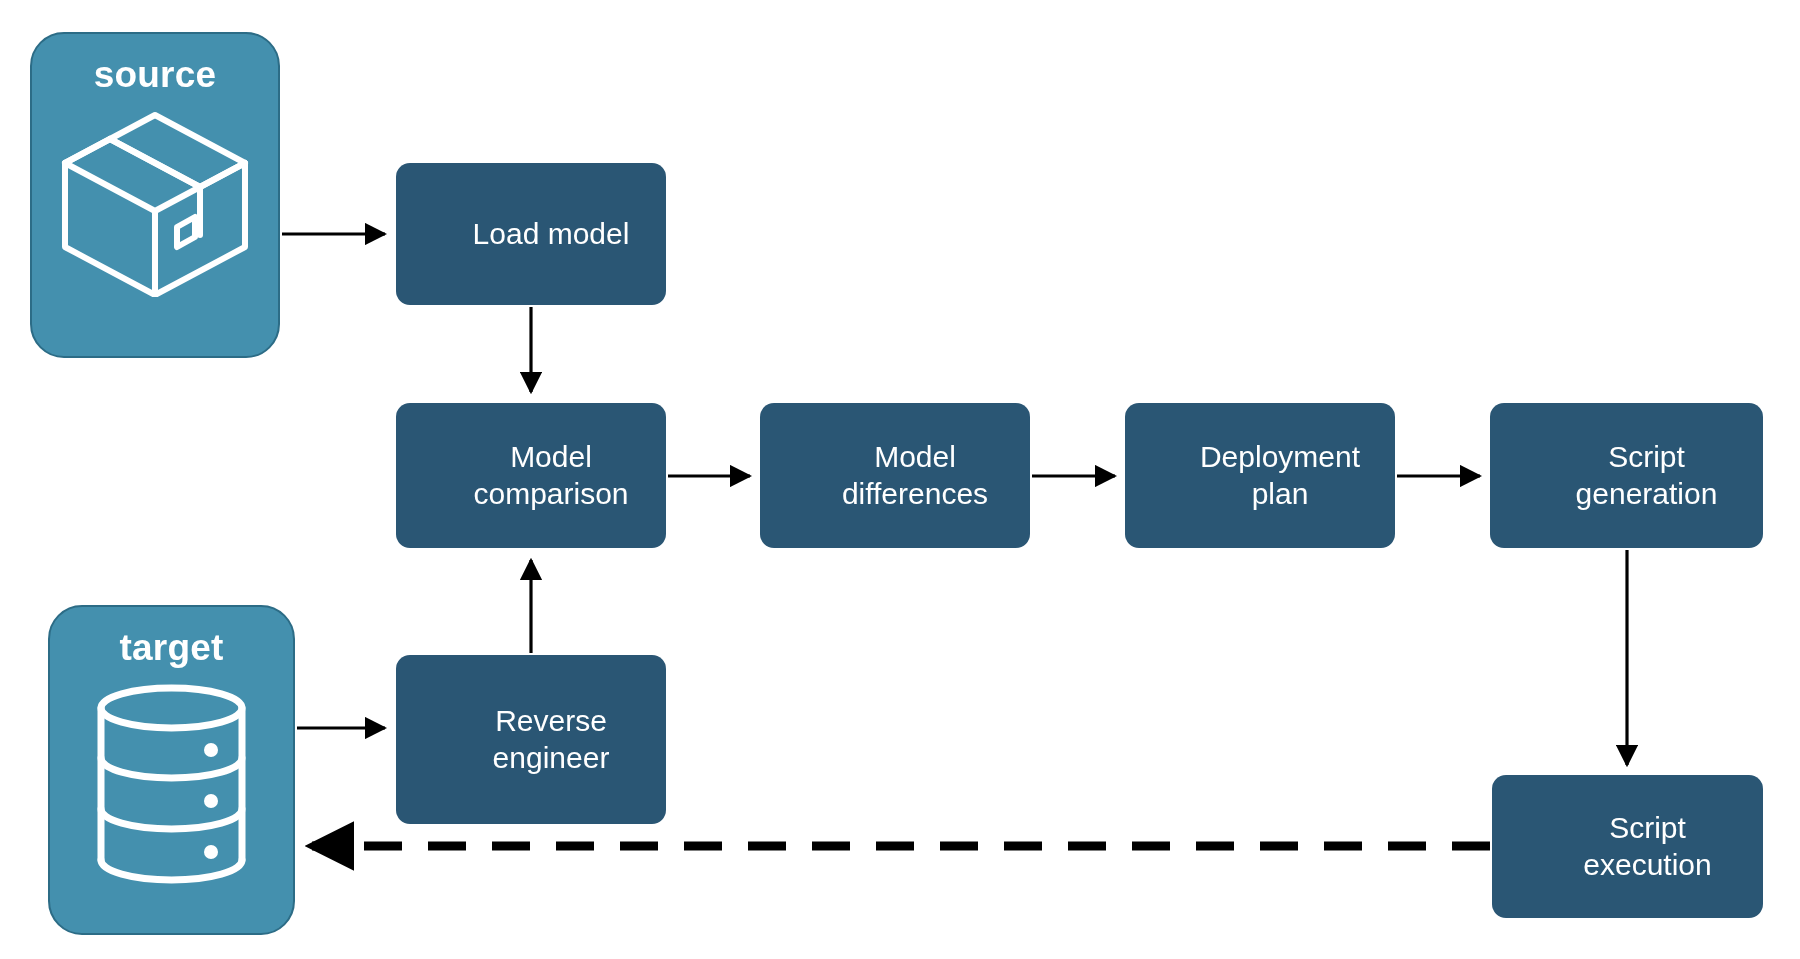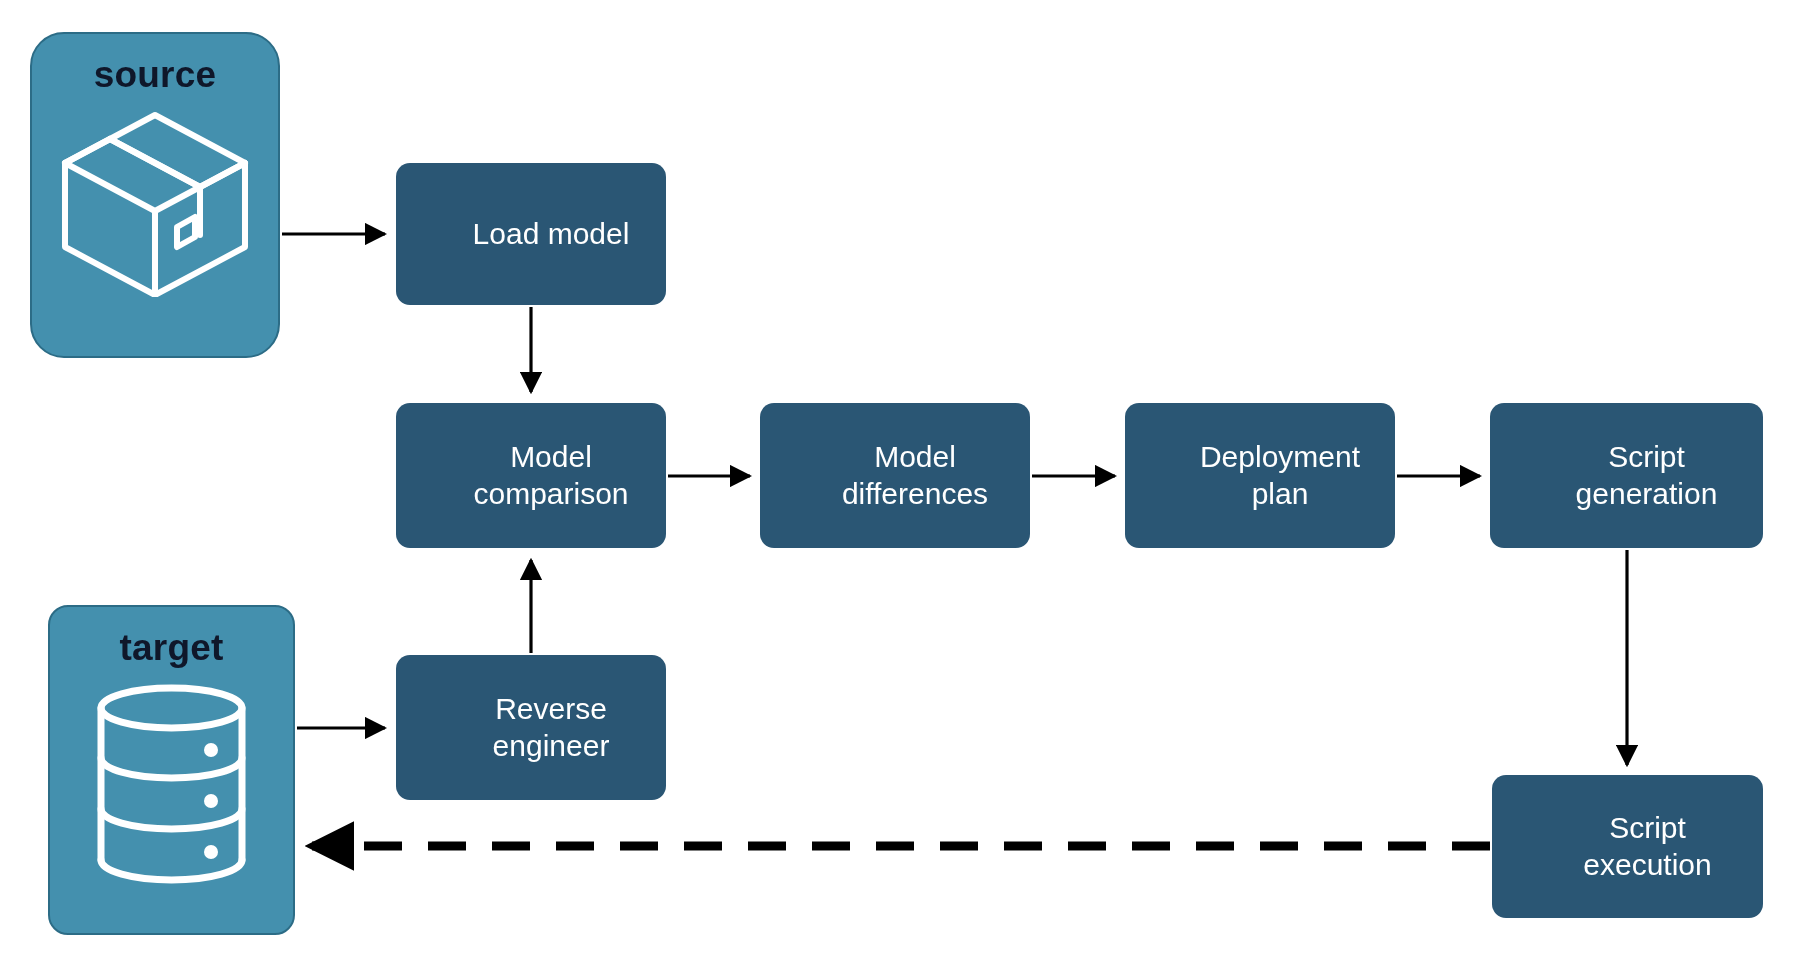--- a/index.html
+++ b/index.html
@@ -29,7 +29,7 @@
     align-items: center;
   }
   .endpoint-label {
-    color: #0f172a;
+    color: #ffffff;
     font-weight: bold;
     font-size: 37px;
     letter-spacing: 0.2px;

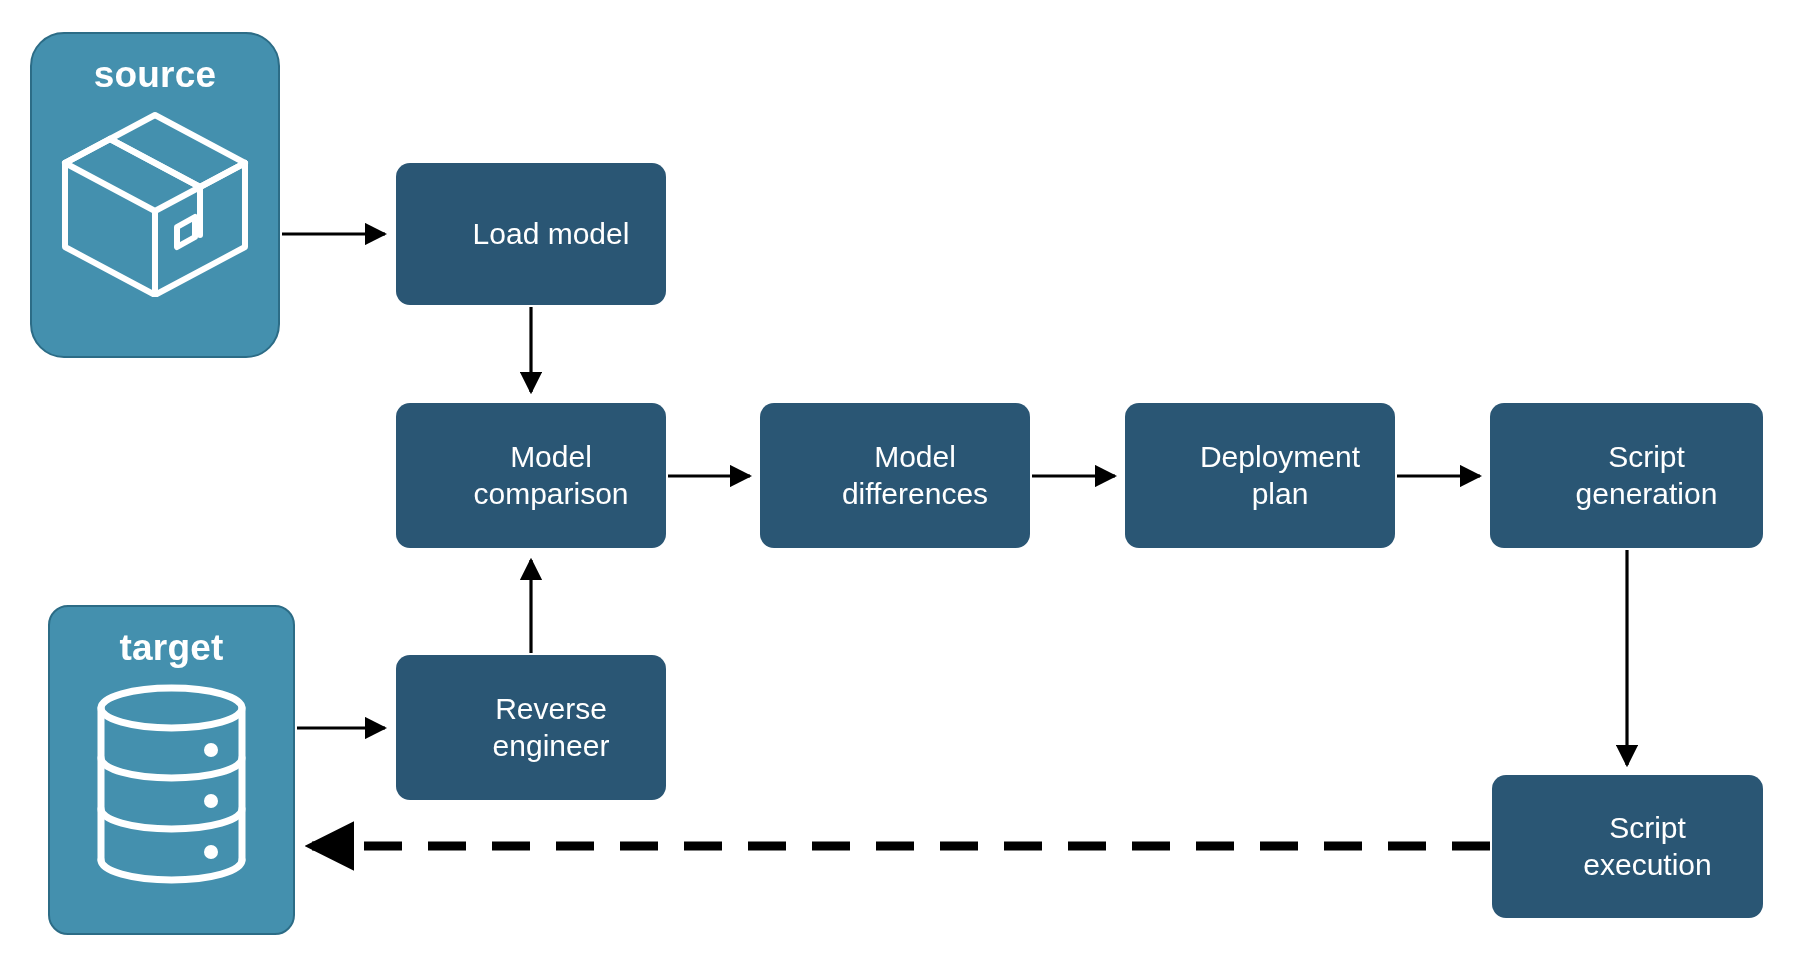--- a/index.html
+++ b/index.html
@@ -127,7 +127,7 @@
     </span>
   </div>
 
-  <div class="endpoint" style="left:48px; top:605px; width:247px; height:330px;border-radius:20px;">
+  <div class="endpoint" style="left:48px; top:605px; width:247px; height:330px;">
     <div class="endpoint-label" style="margin-top:22px;">target</div>
     <span class="endpoint-icon" style="margin-top:18px;">
       <svg width="165" height="200" viewBox="0 0 165 200" xmlns="http://www.w3.org/2000/svg">

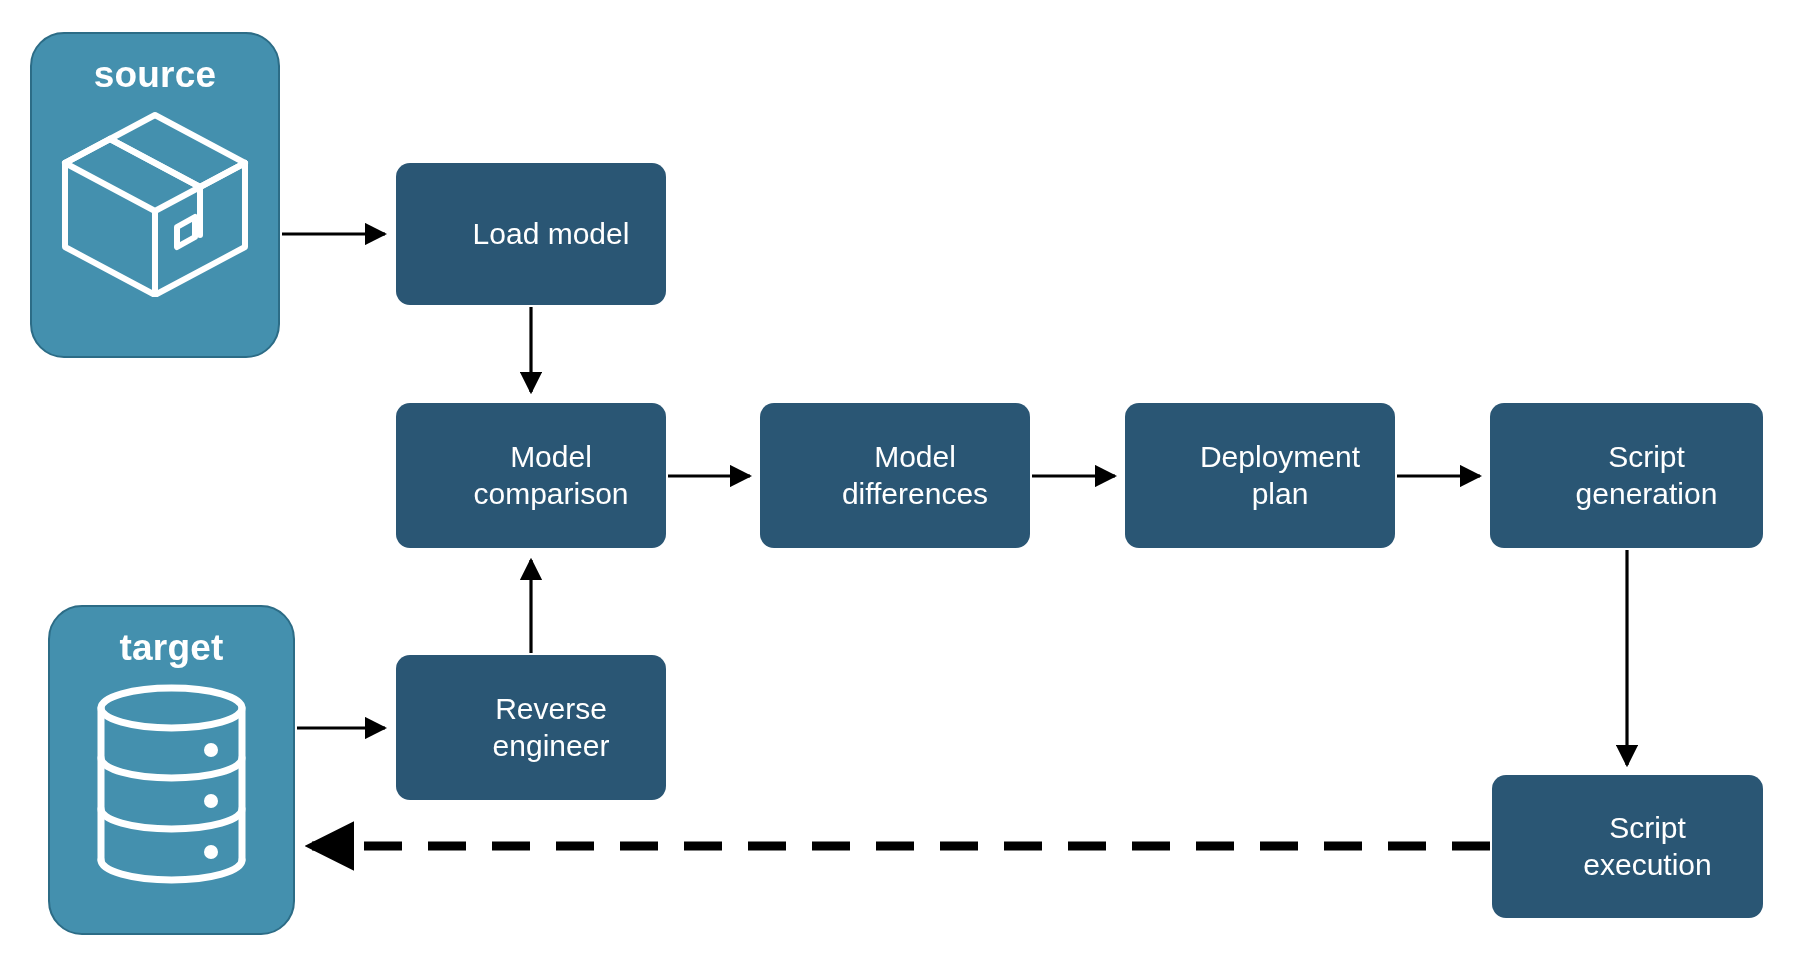--- a/index.html
+++ b/index.html
@@ -174,7 +174,7 @@
 generation</span>
   </div>
 
-  <div class="node" style="left:396px; top:655px; width:270px; height:145px;align-items:center;">
+  <div class="node" style="left:396px; top:655px; width:270px; height:169px;align-items:center;">
     <span class="node-label">Reverse
 engineer</span>
   </div>

